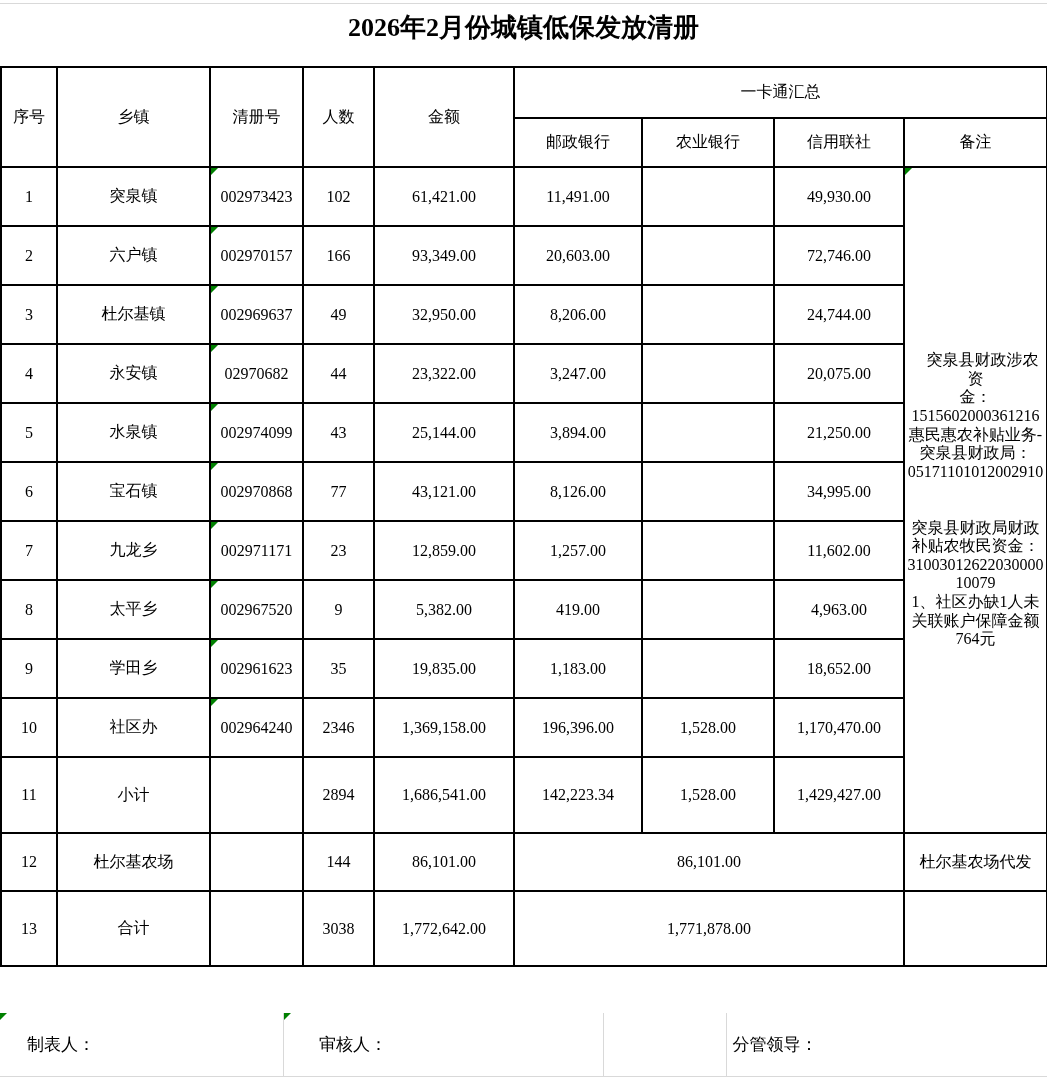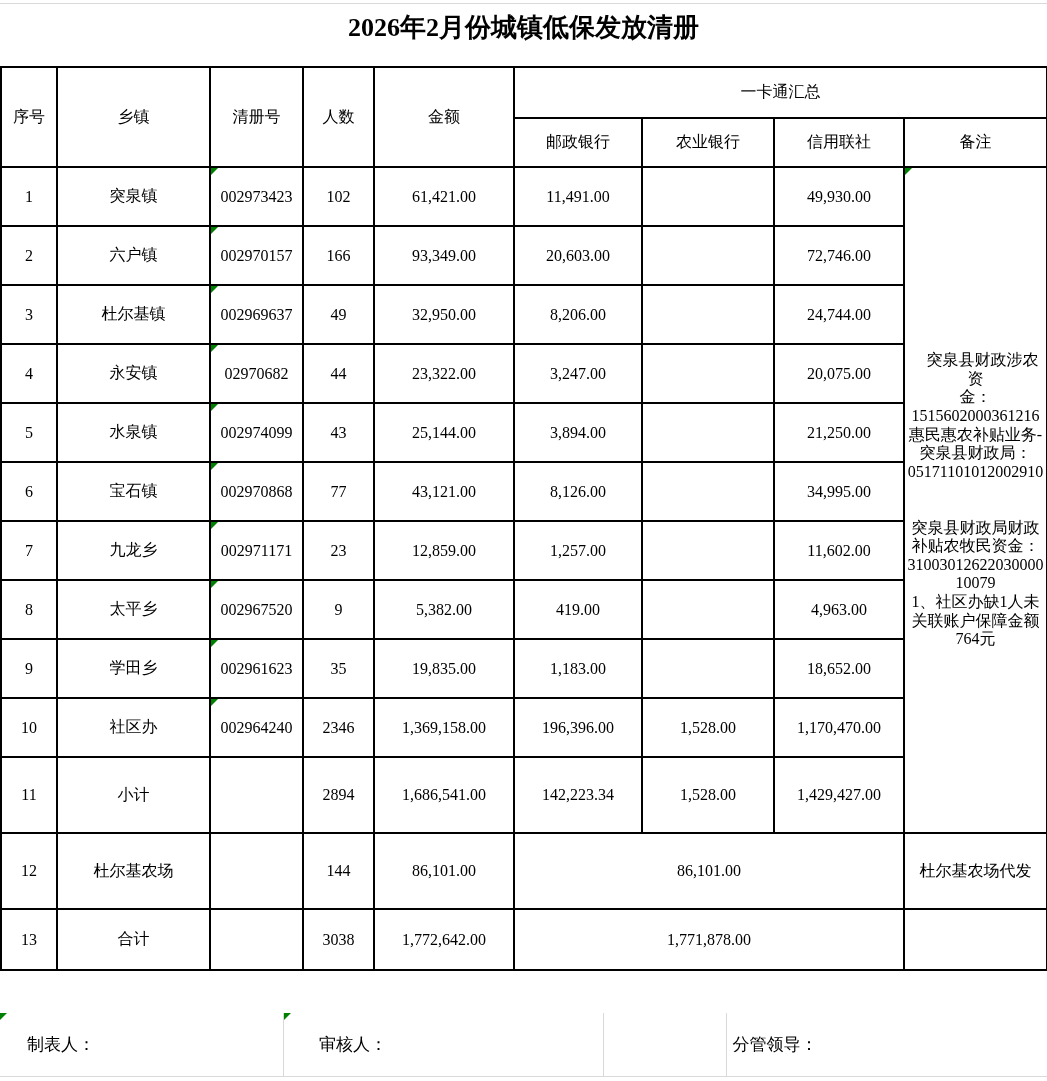--- a/index.html
+++ b/index.html
@@ -38,7 +38,7 @@
   tr.hr2 { height:49px;margin-left:24px; }
   tr.dr  { height:59px; }
   tr.tr11{ height:76px;margin-top:40px; }
-  tr.tr12{ height:76px; }
+  tr.tr12{ height:58px; }
   tr.tr13{ height:61px; }
 
   .flagged { position:relative; }

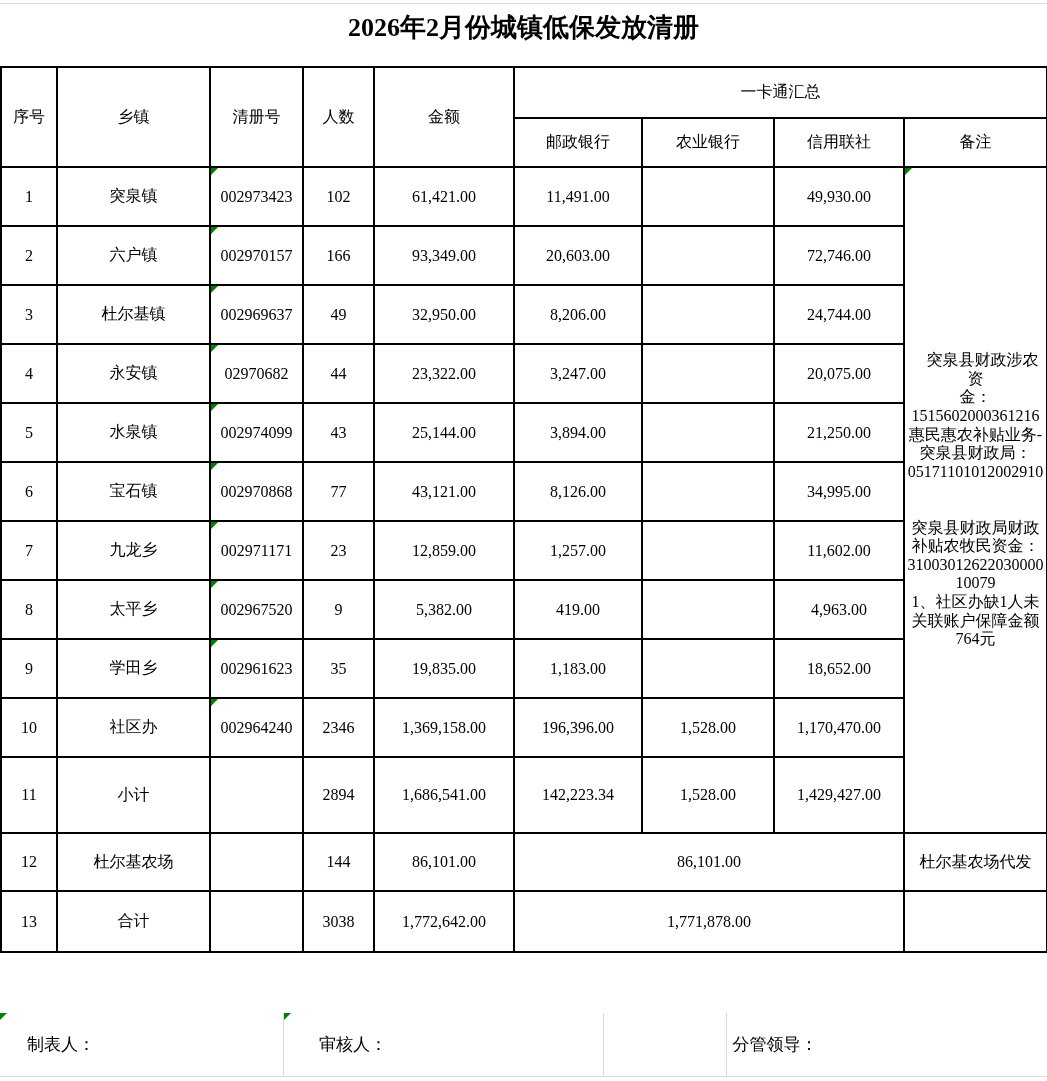--- a/index.html
+++ b/index.html
@@ -39,7 +39,7 @@
   tr.dr  { height:59px; }
   tr.tr11{ height:76px;margin-top:40px; }
   tr.tr12{ height:58px; }
-  tr.tr13{ height:61px; }
+  tr.tr13{ height:75px; }
 
   .flagged { position:relative; }
   .flag {

